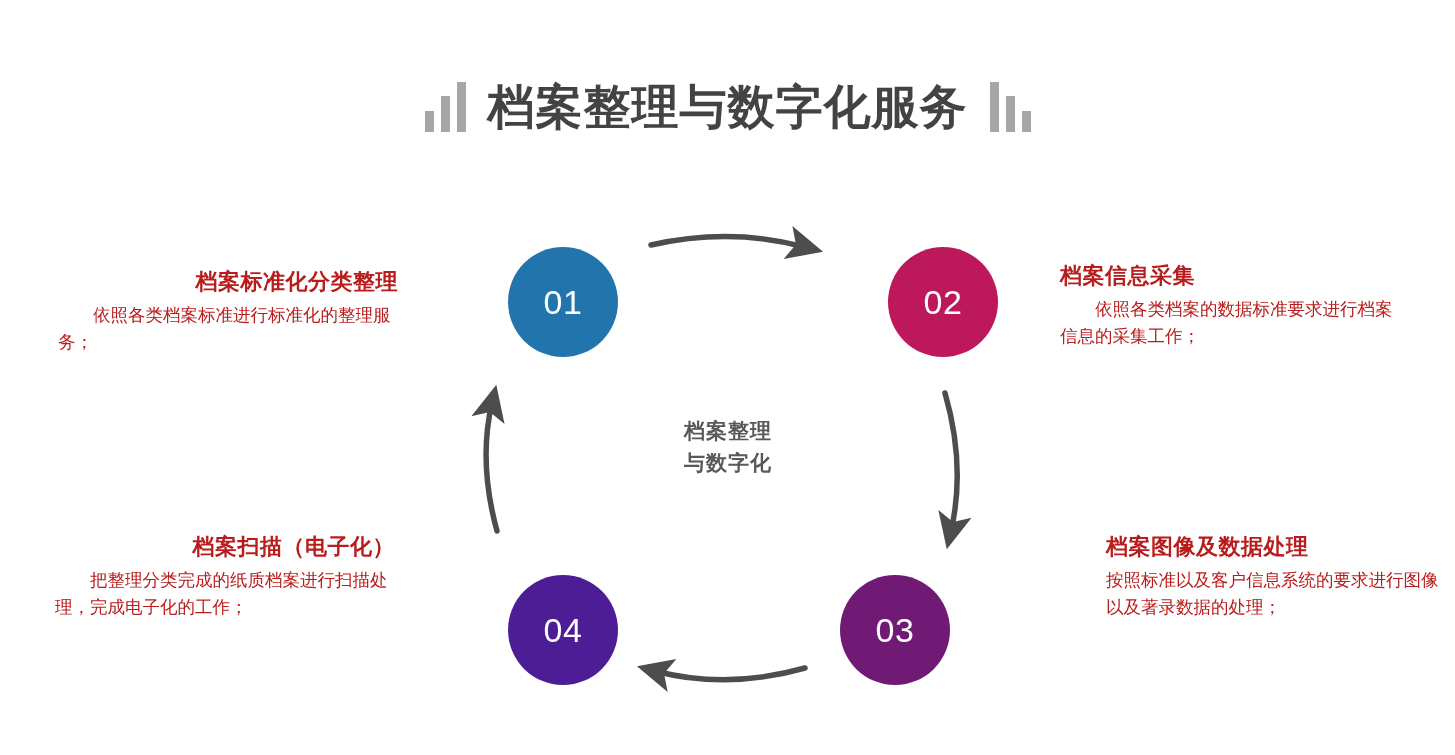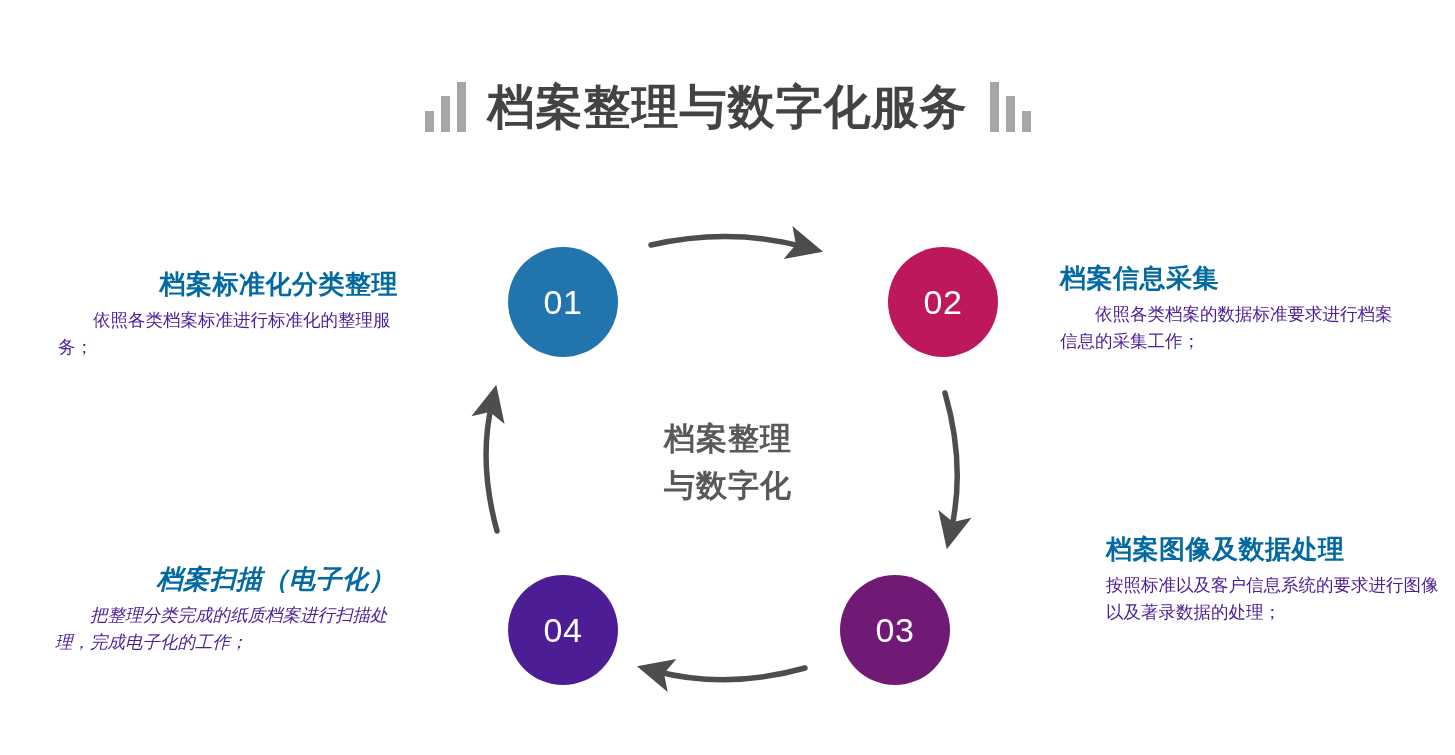--- a/index.html
+++ b/index.html
@@ -111,9 +111,9 @@
     width: 340px;
   }
   .block .heading {
-    font-size: 26px;
+    font-size: 22px;
     font-weight: bold;
-    color: #0369a1;
+    color: #b91c1c;
     line-height: 1.25;
     letter-spacing: 0.5px;
     margin: 0 0 6px 0;

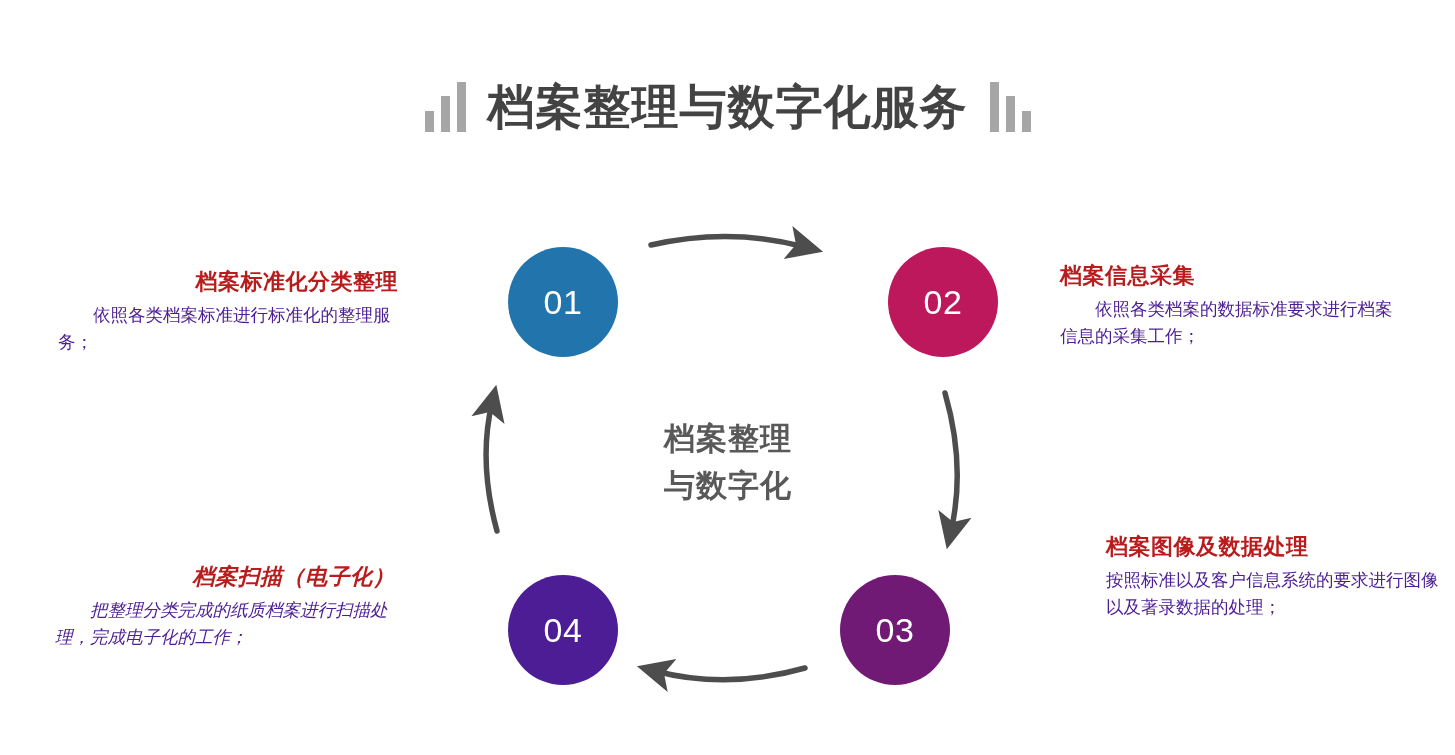--- a/index.html
+++ b/index.html
@@ -121,7 +121,7 @@
   }
   .block .body {
     font-size: 17.5px;
-    color: #4c1d95;
+    color: #b91c1c;
     line-height: 1.56;
     margin: 0;
     text-indent: 2em;

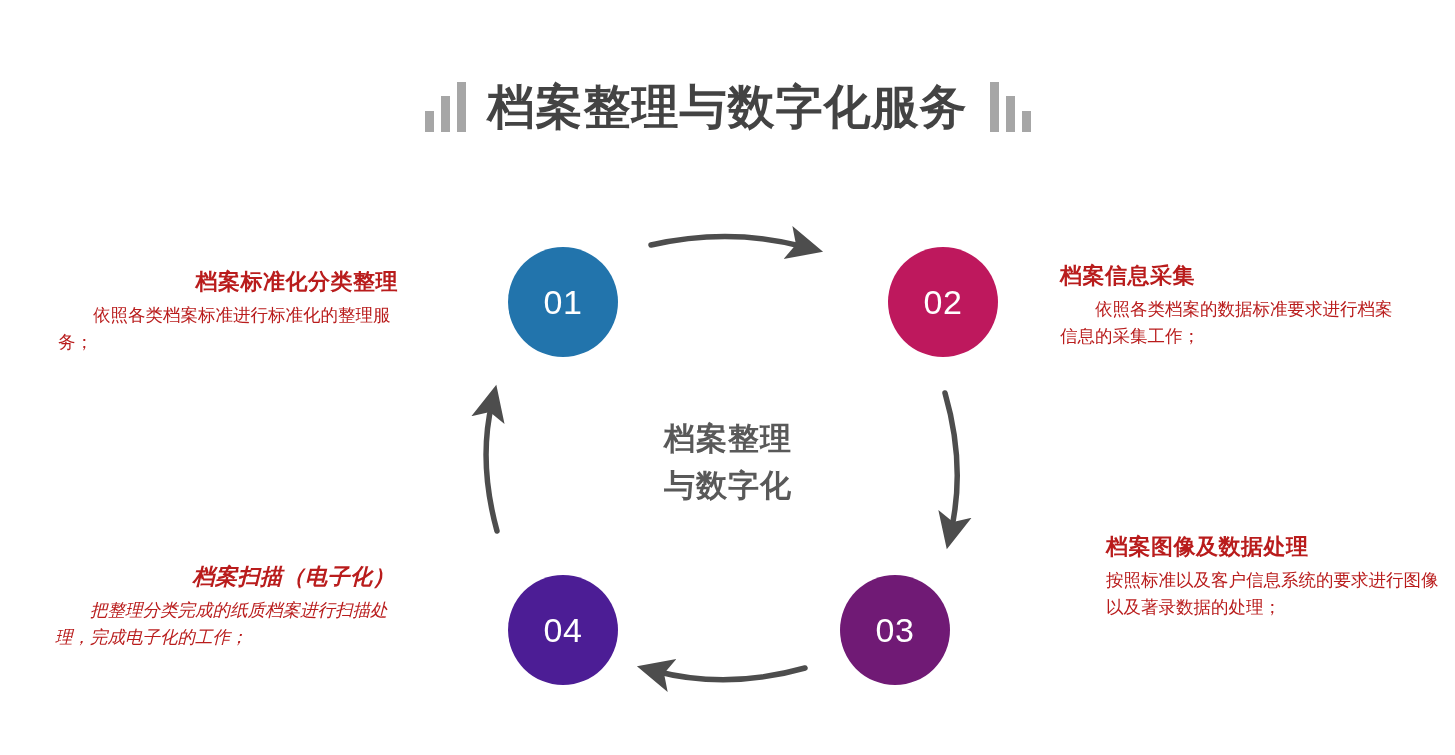--- a/index.html
+++ b/index.html
@@ -99,7 +99,7 @@
     width: 330px;
     text-align: center;
     color: #595959;
-    font-size: 31px;
+    font-size: 21px;
     font-weight: bold;
     line-height: 1.52;
     letter-spacing: 1px;

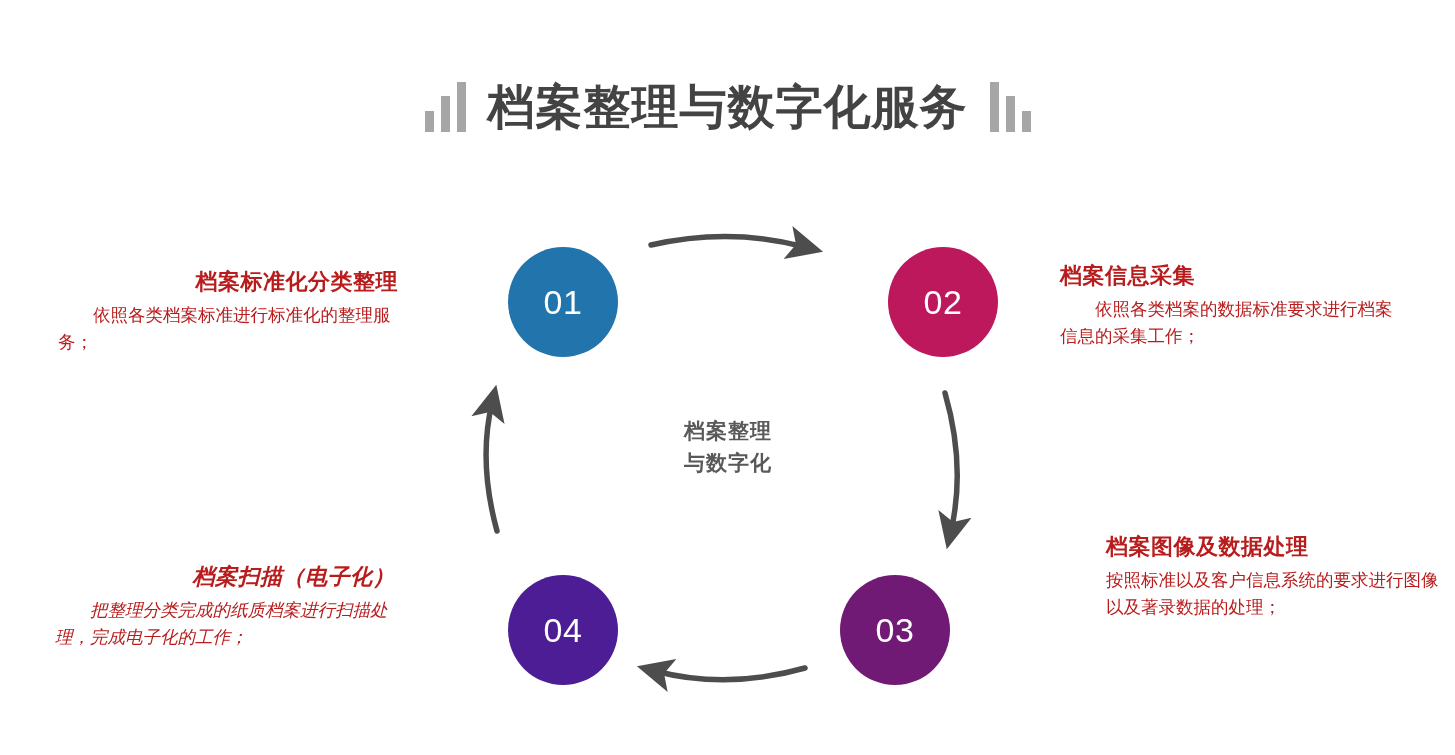--- a/index.html
+++ b/index.html
@@ -136,7 +136,7 @@
   .block-01 { left: 58px; top: 268px; }
   .block-02 { left: 1060px; top: 262px; }
   .block-03 { left: 1106px; top: 533px; }
-  .block-04 { left: 55px; top: 563px; font-style: italic; }
+  .block-04 { left: 55px; top: 533px; }
 
   .block-02 .heading,
   .block-03 .heading { text-align: left; }

